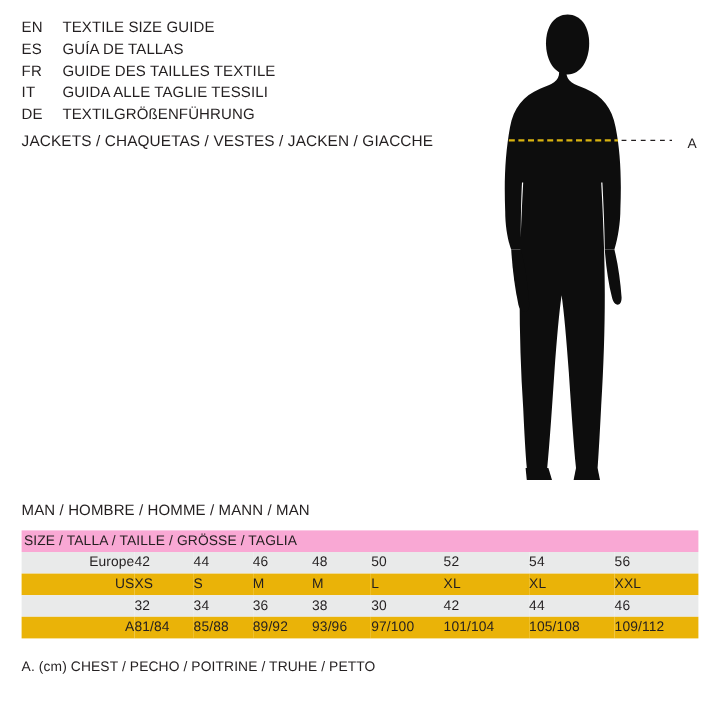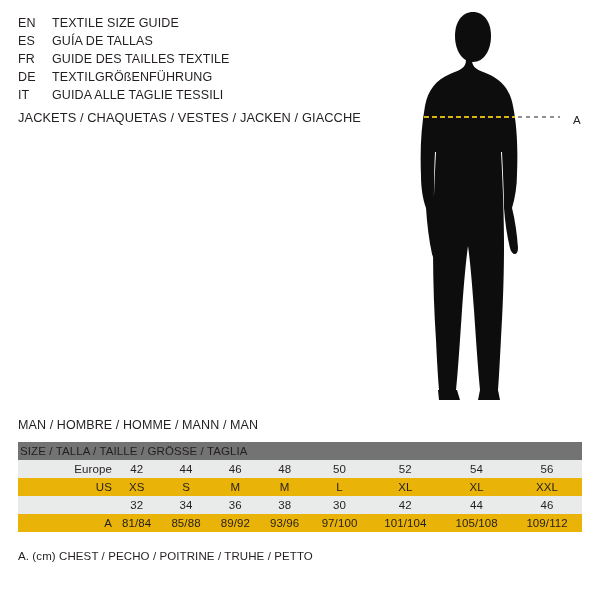--- a/index.html
+++ b/index.html
@@ -144,12 +144,12 @@
       <span class="lang-text">GUIDE DES TAILLES TEXTILE</span>
     </div>
     <div class="lang-row">
+      <span class="lang-code">IT</span>
+      <span class="lang-text">GUIDA ALLE TAGLIE TESSILI</span>
+    </div>
+    <div class="lang-row">
       <span class="lang-code">DE</span>
       <span class="lang-text">TEXTILGRÖßENFÜHRUNG</span>
-    </div>
-    <div class="lang-row">
-      <span class="lang-code">IT</span>
-      <span class="lang-text">GUIDA ALLE TAGLIE TESSILI</span>
     </div>
   </div>
 

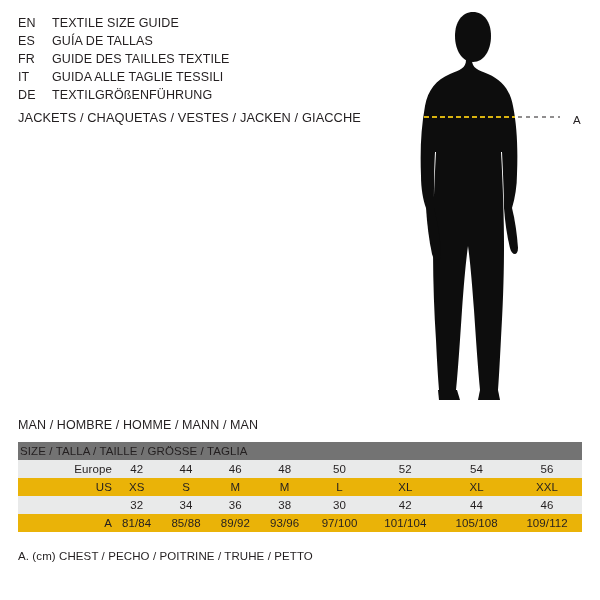--- a/index.html
+++ b/index.html
@@ -108,7 +108,7 @@
     width: 92px;
   }
   tr.head-row {
-    background: #737373;
+    background: #f9a8d4;
   }
   tr.shade {
     background: #e9eaea;

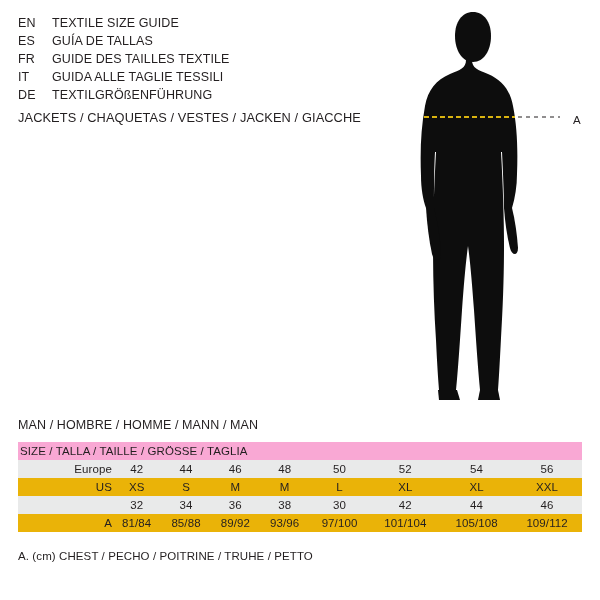--- a/index.html
+++ b/index.html
@@ -97,7 +97,6 @@
     padding: 0;
     height: 18px;
     font-weight: normal;
-    text-align: center;
     vertical-align: middle;
     letter-spacing: 0.1px;
   }

